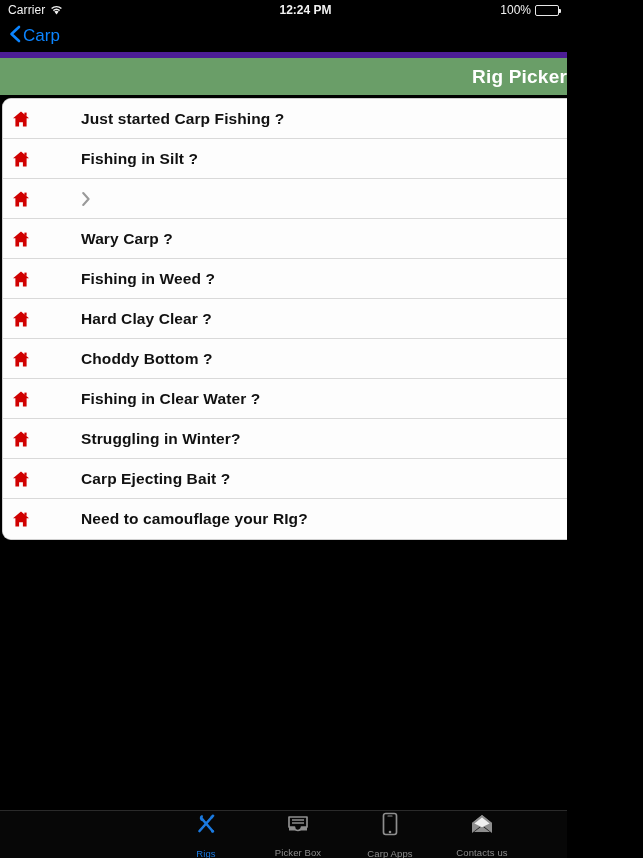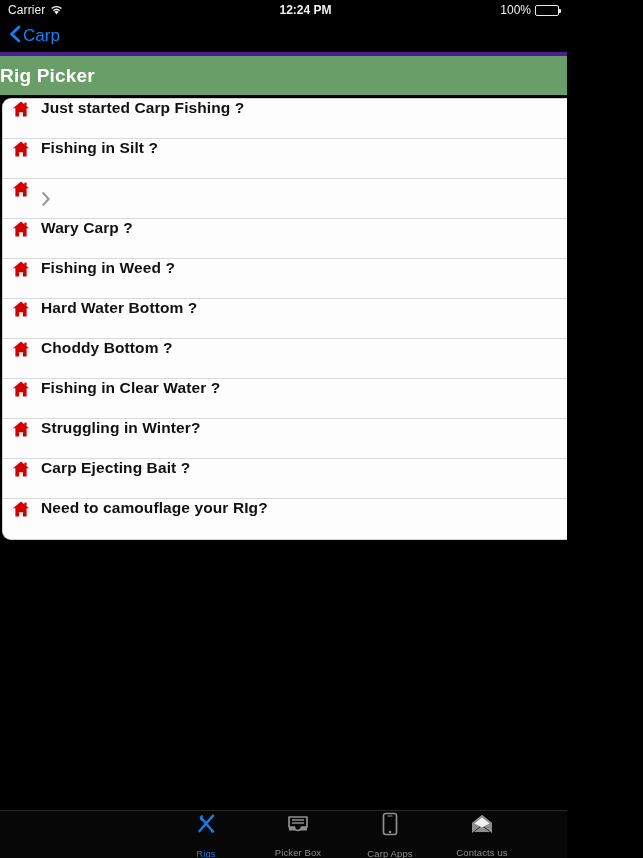--- a/index.html
+++ b/index.html
@@ -84,8 +84,8 @@
     background:#6a9e68;
     display:flex;
     align-items:center;
-    justify-content:flex-start;
-    border-top:4px solid #4c1d95;
+    justify-content:flex-end;
+    border-top:6px solid #4c1d95;
     flex:0 0 auto;
   }
   .titlebar-text {

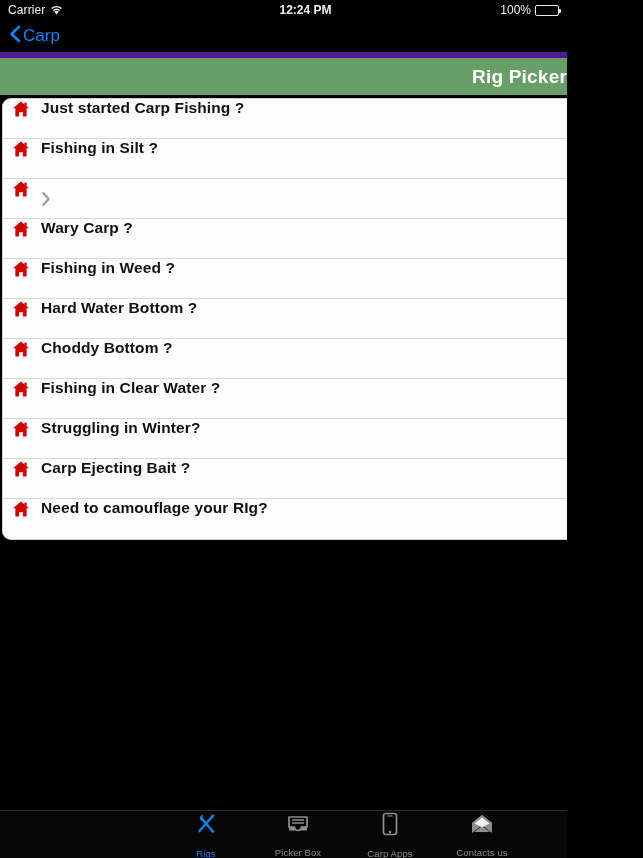--- a/index.html
+++ b/index.html
@@ -114,10 +114,12 @@
   .row {
     height:40px;
     display:flex;
+    align-items:center;
     background:#fdfdfd;
     border-bottom:1px solid #d9d9d9;
     cursor:pointer;
     padding:0 10px 0 8px;
+    gap:40px;
   }
   .row:last-child { border-bottom:none; }
   .row-icon {

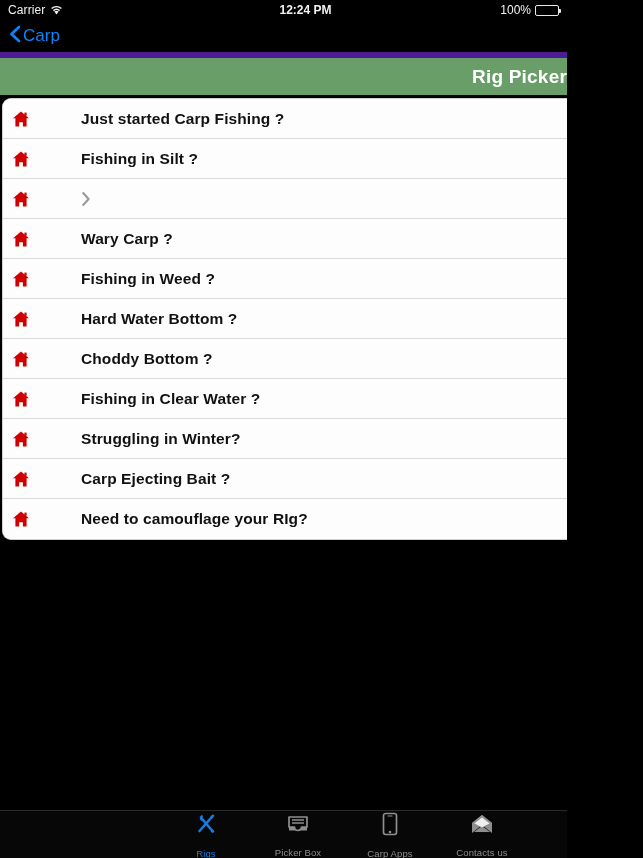--- a/index.html
+++ b/index.html
@@ -284,7 +284,7 @@
               <rect x="12.4" y="2.6" width="2.2" height="3.2" fill="#d00000"></rect>
             </svg>
           </span>
-          <span class="row-label">Hard Water Bottom ?</span>
+          <span class="row-label">Hard Clay Clear ?</span>
           <span class="row-chevron">
             <svg width="10" height="16" viewBox="0 0 10 16">
               <polyline points="2.2,2 7.6,8 2.2,14" fill="none" stroke="#9a9a9a" stroke-width="2.1" stroke-linecap="round" stroke-linejoin="round"></polyline>

